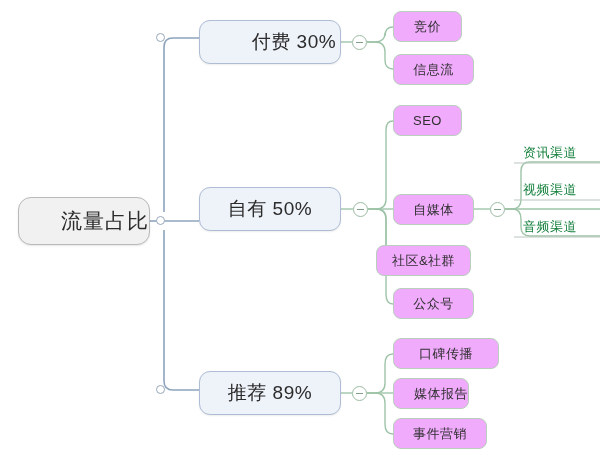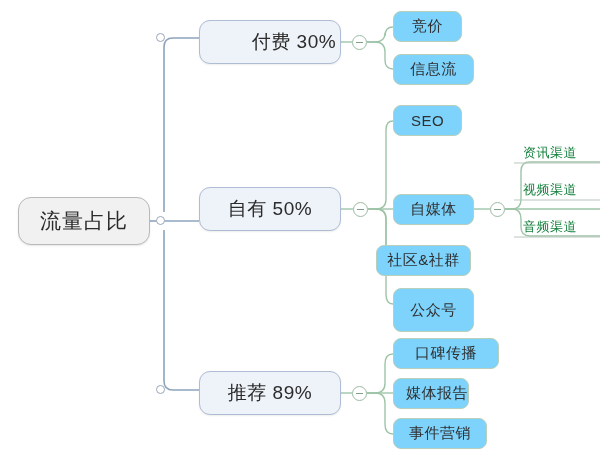--- a/index.html
+++ b/index.html
@@ -49,11 +49,11 @@
     box-shadow: 0 1px 2px rgba(0,0,0,0.07);
   }
   .node-leaf {
-    background: #7dd3fc;
+    background: #f0abfc;
     border: 1px solid #b7cfbb;
     border-radius: 8px;
     color: #2f2f2f;
-    font-size: 15px;
+    font-size: 13px;
     letter-spacing: 0.5px;
   }
   .node-text {

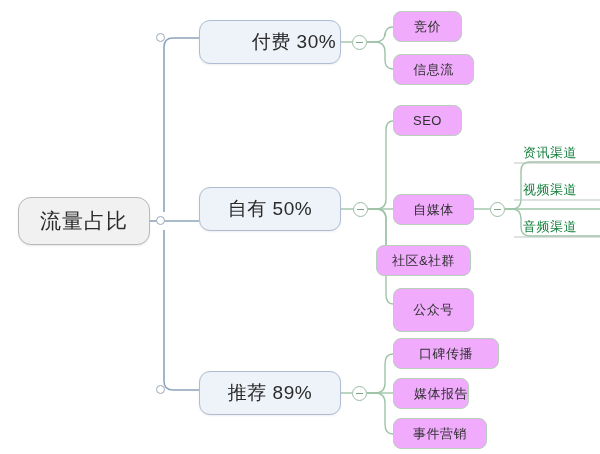--- a/index.html
+++ b/index.html
@@ -149,7 +149,7 @@
   <div class="dot" style="left:156px; top:216px;"></div>
   <div class="dot" style="left:156px; top:385px;"></div>
 
-  <div class="node node-root" style="left:18px; top:197px; width:132px; height:48px;">
+  <div class="node node-root" style="left:18px; top:197px; width:132px; height:48px;justify-content:flex-end;">
     <span>流量占比</span>
   </div>
 

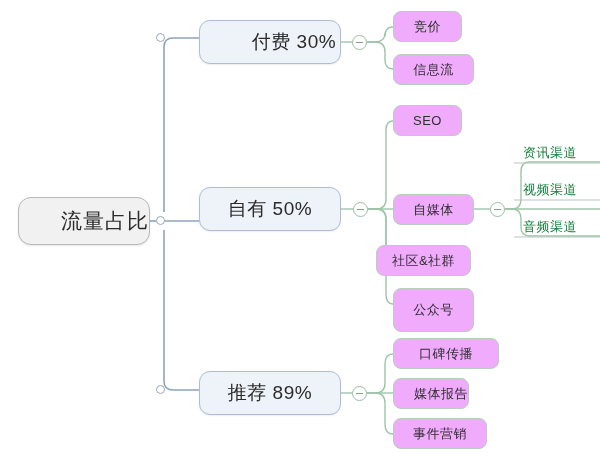--- a/index.html
+++ b/index.html
@@ -197,7 +197,7 @@
   <div class="node node-leaf" style="left:376px; top:245px; width:95px; height:31px;">
     <span>社区&amp;社群</span>
   </div>
-  <div class="node node-leaf" style="left:393px; top:288px; width:81px; height:44px;">
+  <div class="node node-leaf" style="left:393px; top:288px; width:81px; height:31px;">
     <span>公众号</span>
   </div>
 

